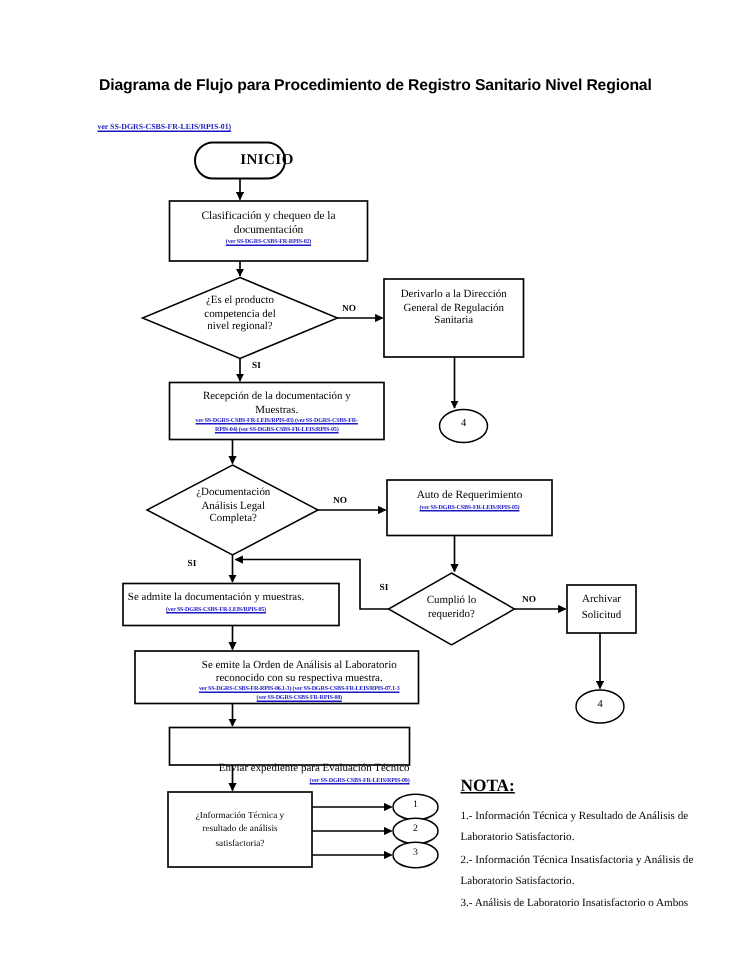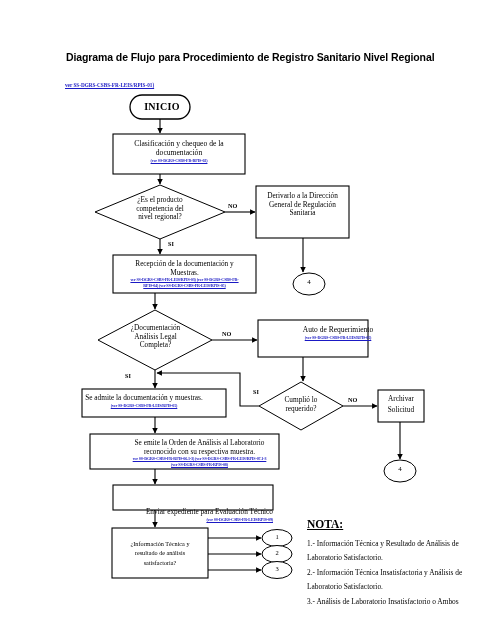--- a/index.html
+++ b/index.html
@@ -184,7 +184,7 @@
     </g>
   </svg>
 
-  <div class="nodeText inicio-text" style="left:130px; top:101px; width:64px;">INICIO</div>
+  <div class="nodeText inicio-text" style="left:130px; top:101px; width:64px;padding-left:16px;">INICIO</div>
 
   <div class="nodeText" style="left:113px; top:140px; width:132px; font-size:7.6px;">
     <span>Clasificación y chequeo de la</span><br>

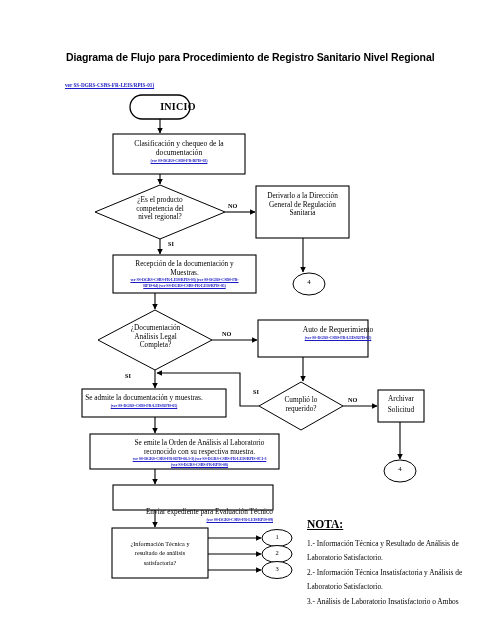--- a/index.html
+++ b/index.html
@@ -221,7 +221,7 @@
     <span>Completa?</span>
   </div>
 
-  <div class="nodeText" style="left:258px; top:326px; width:110px; font-size:7.5px;padding-left:25px;">
+  <div class="nodeText" style="left:258px; top:326px; width:110px; font-size:7.5px;">
     <span>Auto de Requerimiento</span>
     <span class="linkwrap">
       <a class="linkline" href="#">(ver SS-DGRS-CSBS-FR-LEIS/RPIS-05)</a>

